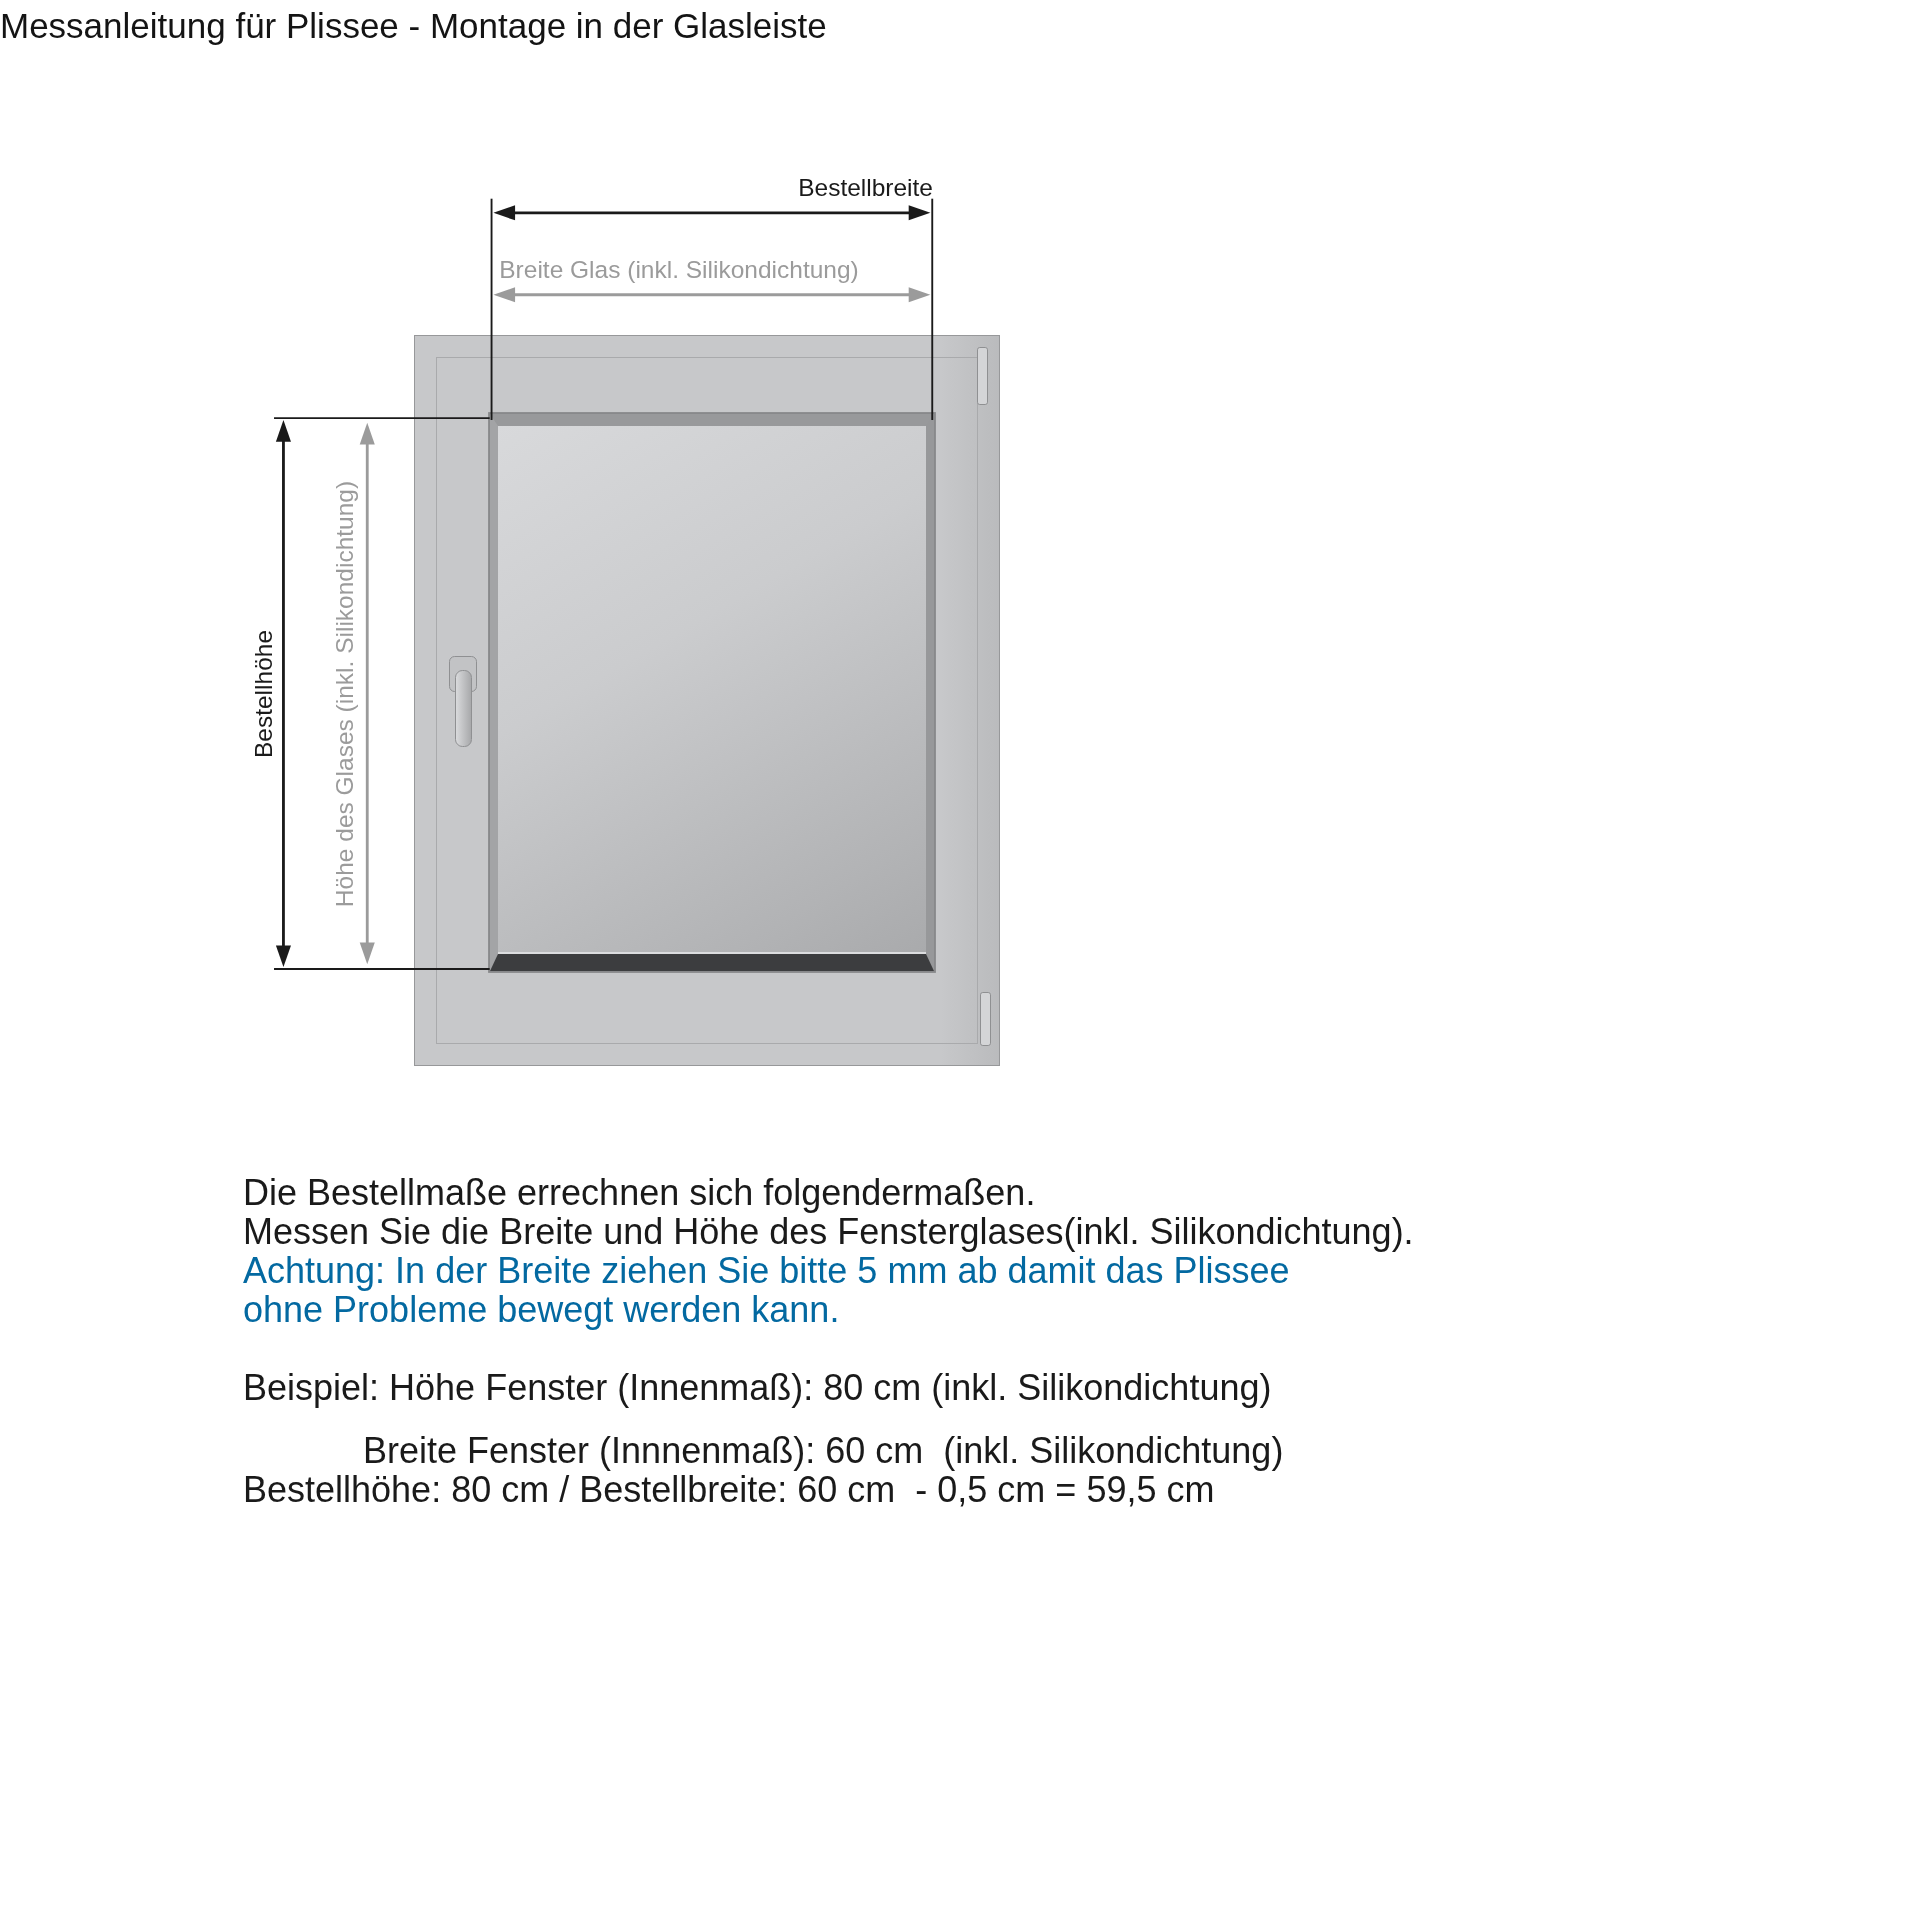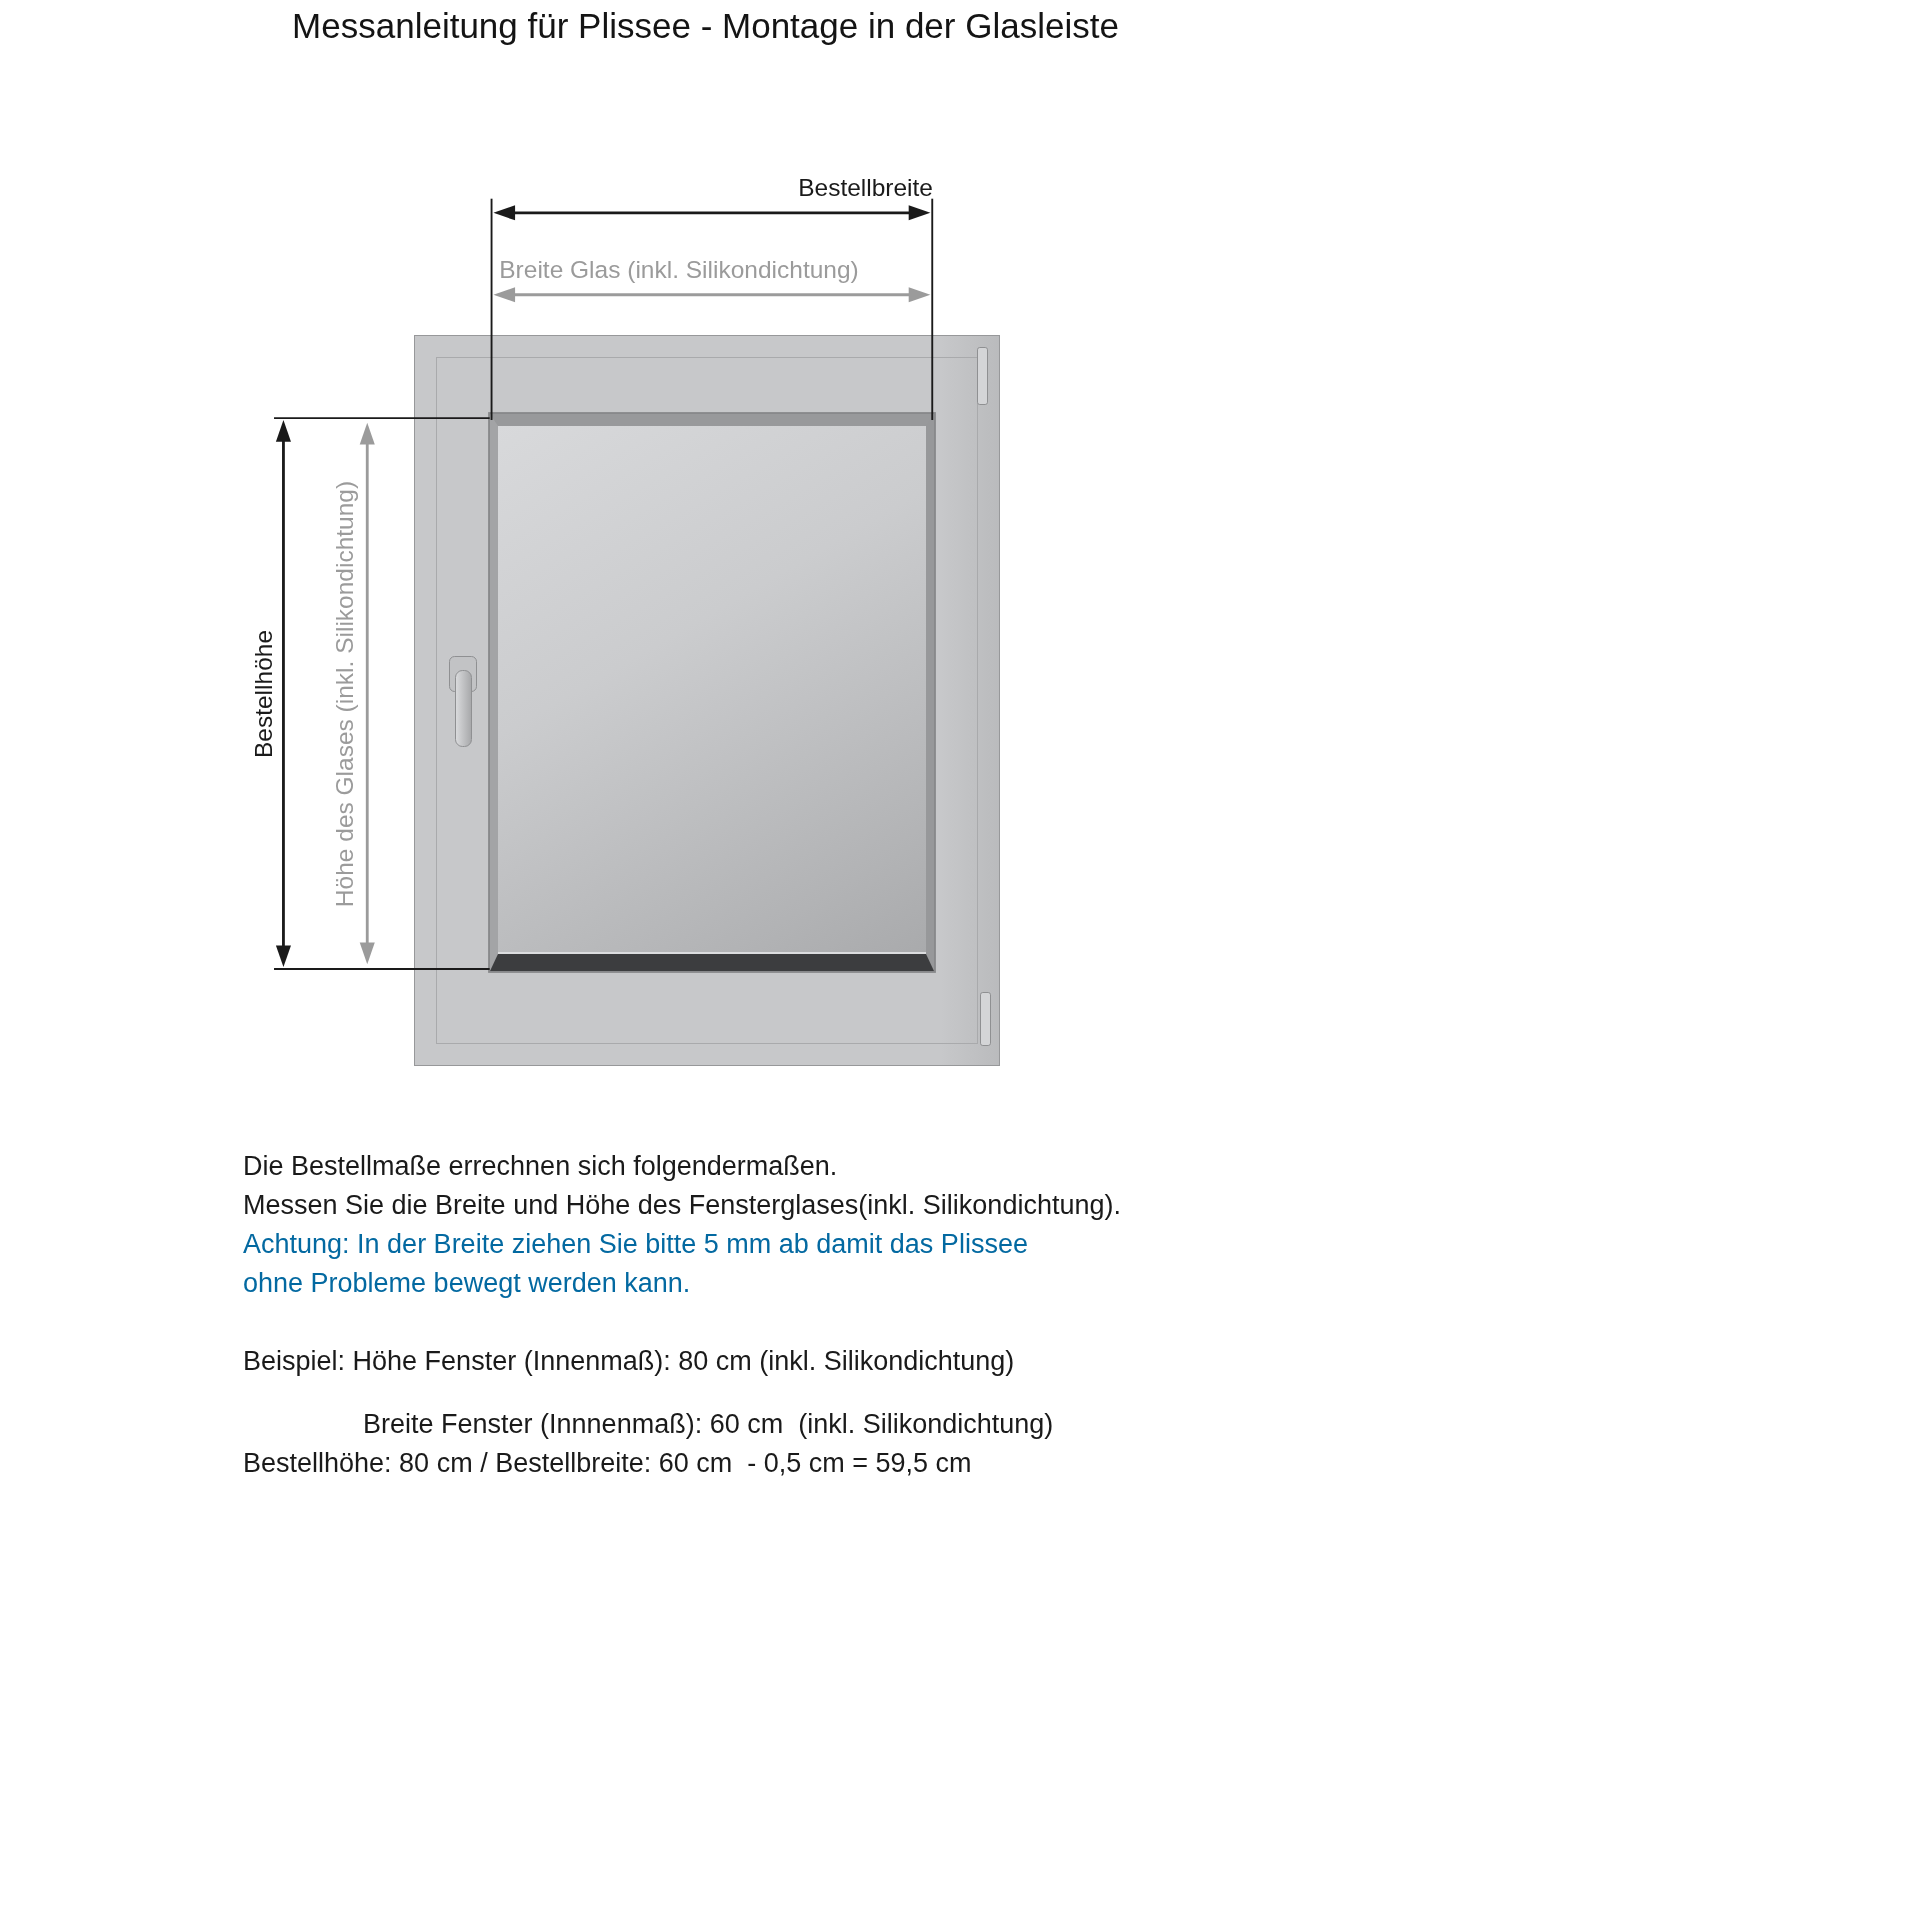--- a/index.html
+++ b/index.html
@@ -9,7 +9,7 @@
     font-family:"Liberation Sans", sans-serif; color:#1a1a1a; overflow:hidden;
   }
   .title {
-    position:absolute; left:0; top:5.6px; width:1411px; text-align:center;
+    position:absolute; left:0; top:5.6px; width:1411px; 
     font-size:35px; font-weight:400; color:#141414;
   }
   .diagram { position:absolute; left:0; top:0; width:1130px; height:1130px; }

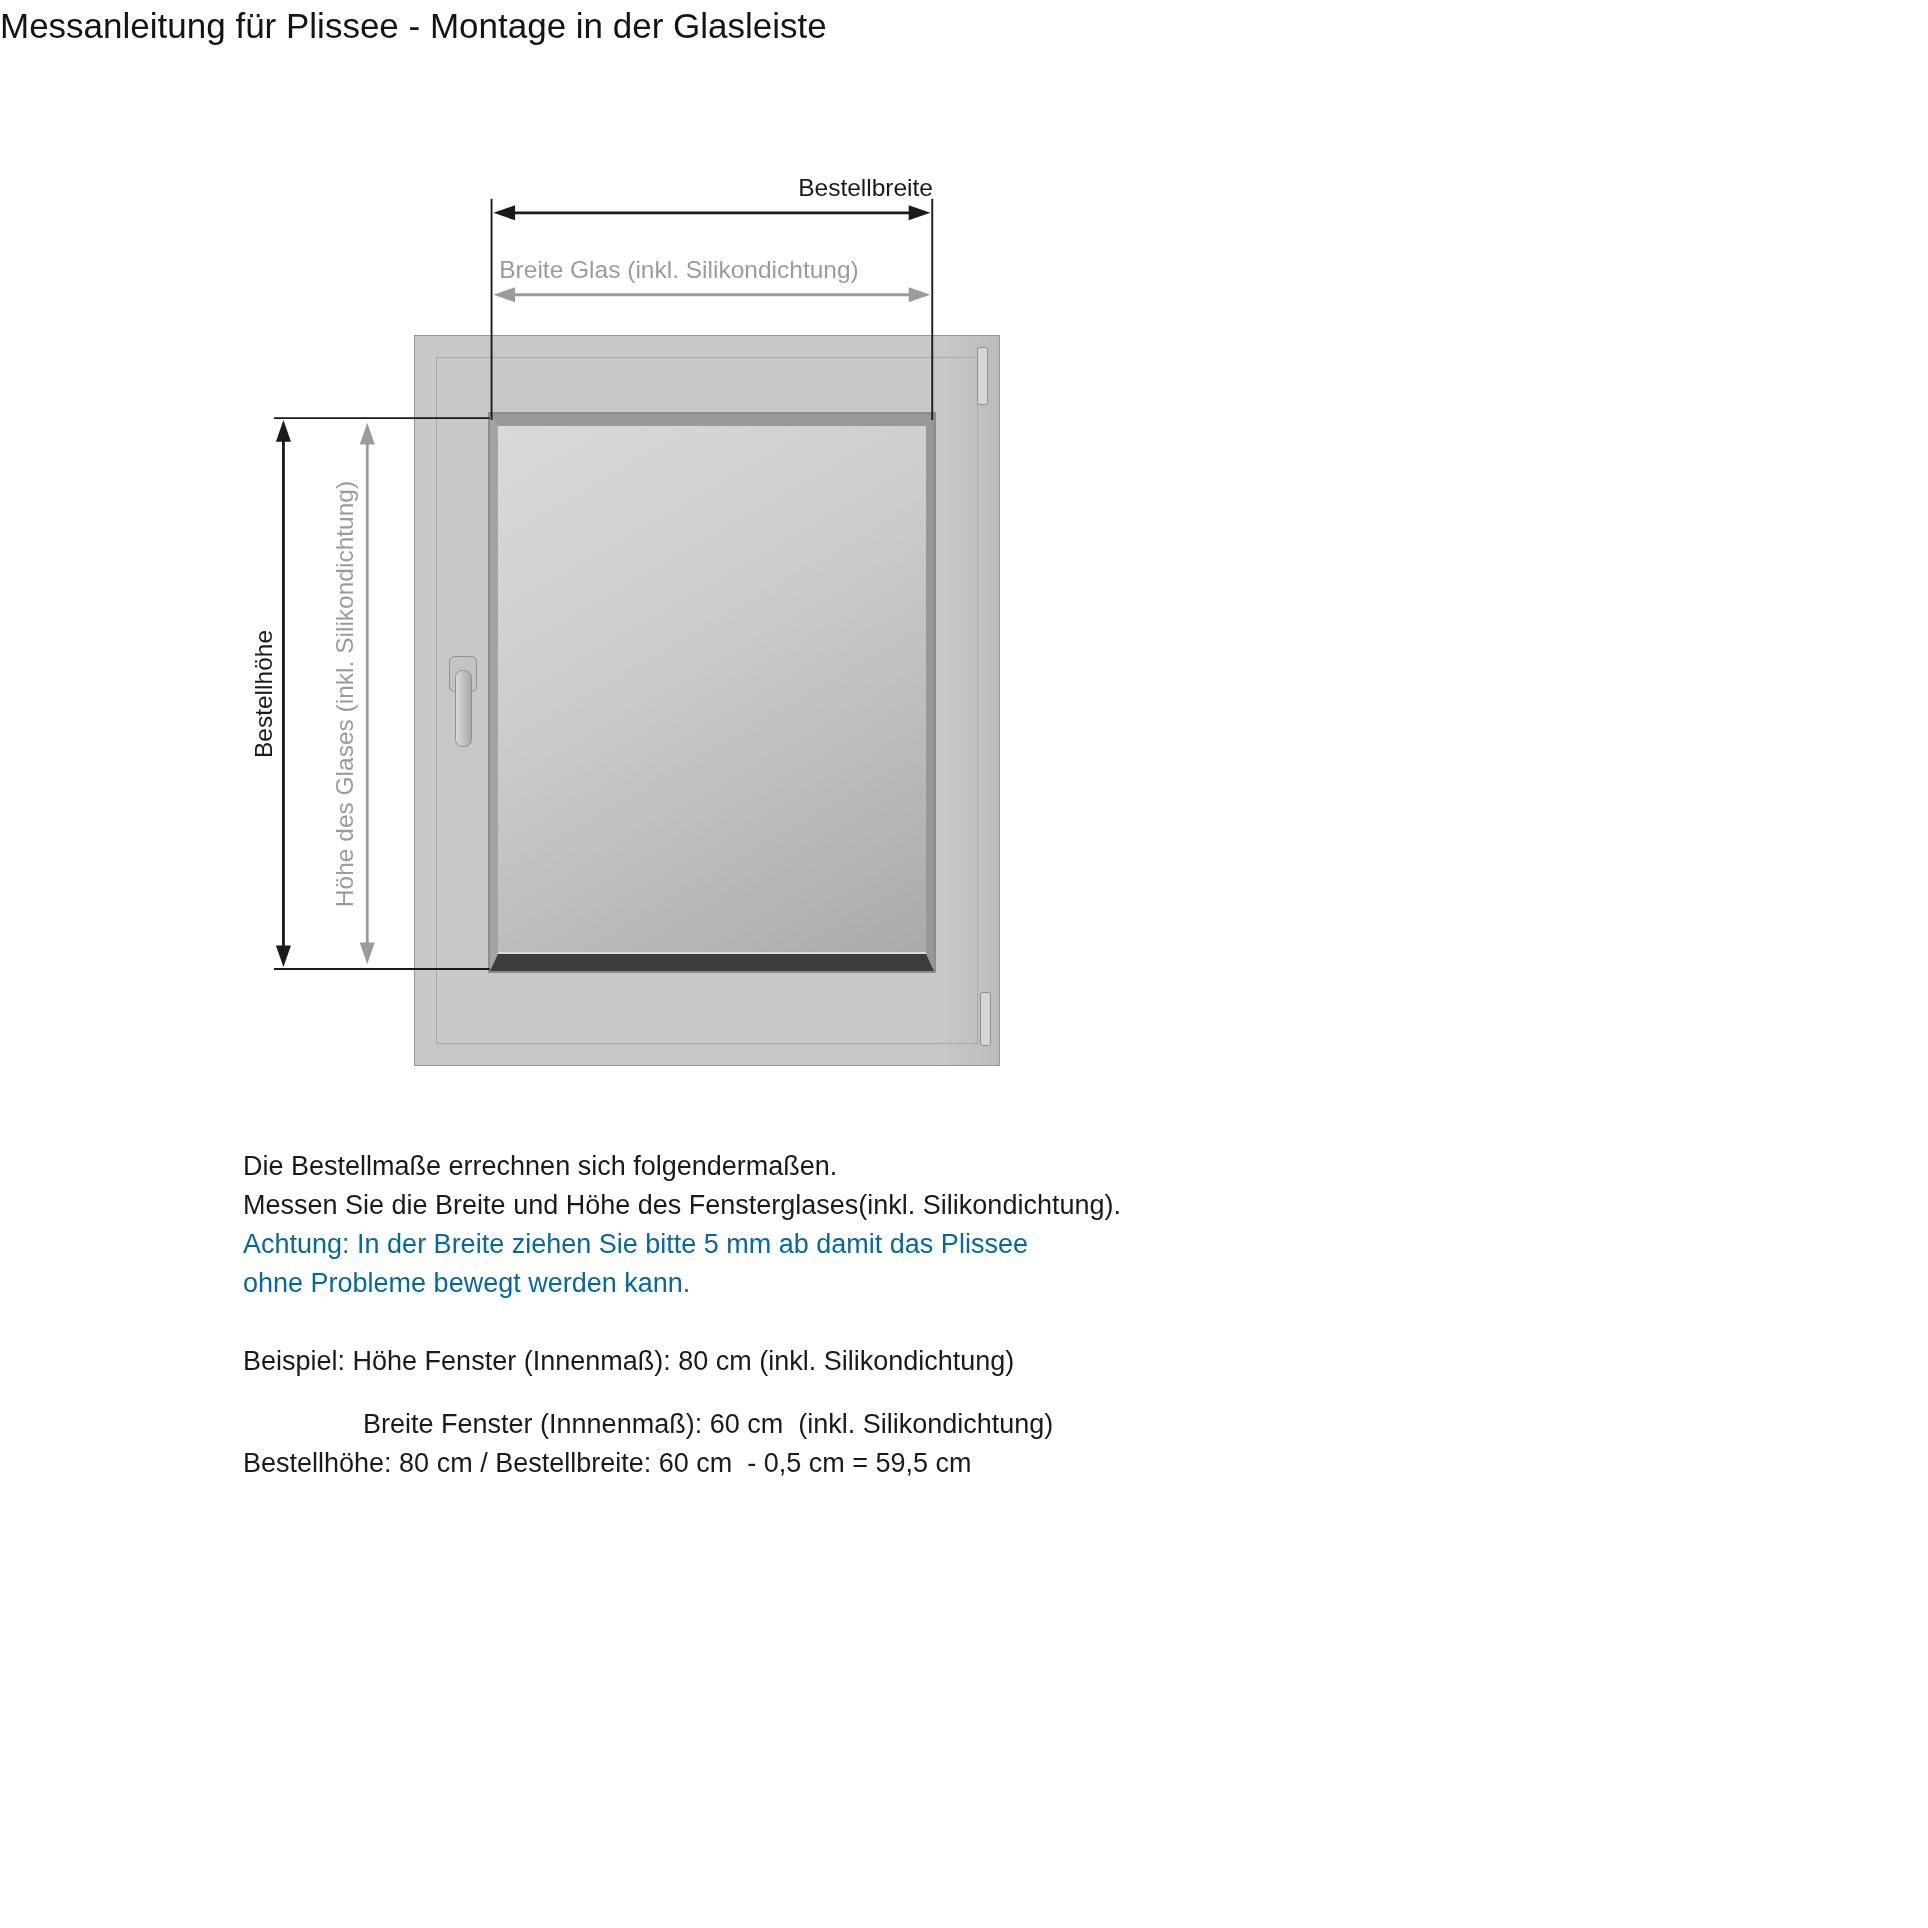--- a/index.html
+++ b/index.html
@@ -60,7 +60,7 @@
   .lbl-h2 { left:65px;   top:675px; width:559px; }
 
   
-  .textblock { position:absolute; left:243px; top:1147px; width:1318px; font-size:27px; }
+  .textblock { position:absolute; left:243px; top:1173px; width:1318px; font-size:36px; }
   .textblock p { line-height:39px; white-space:pre; }
   .textblock .warn { color:#0369a1; }
   .textblock .indent { padding-left:120px;margin-top:24px; }

